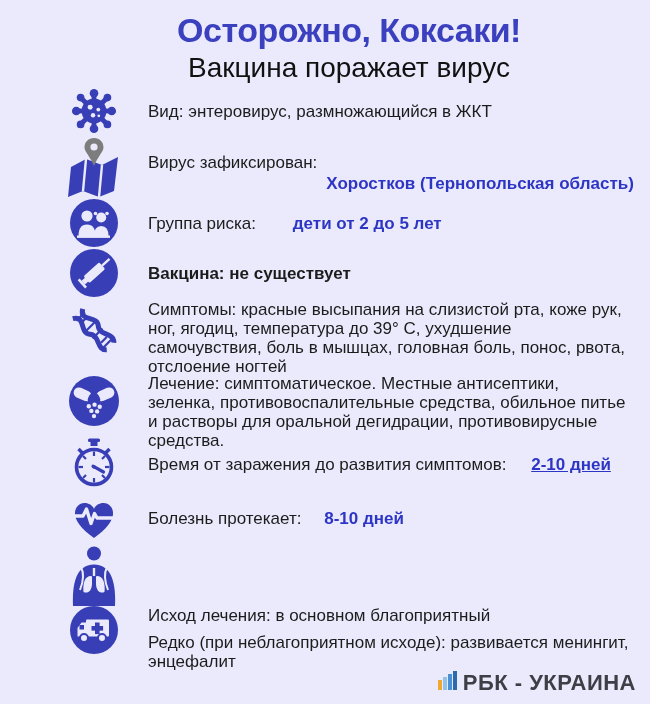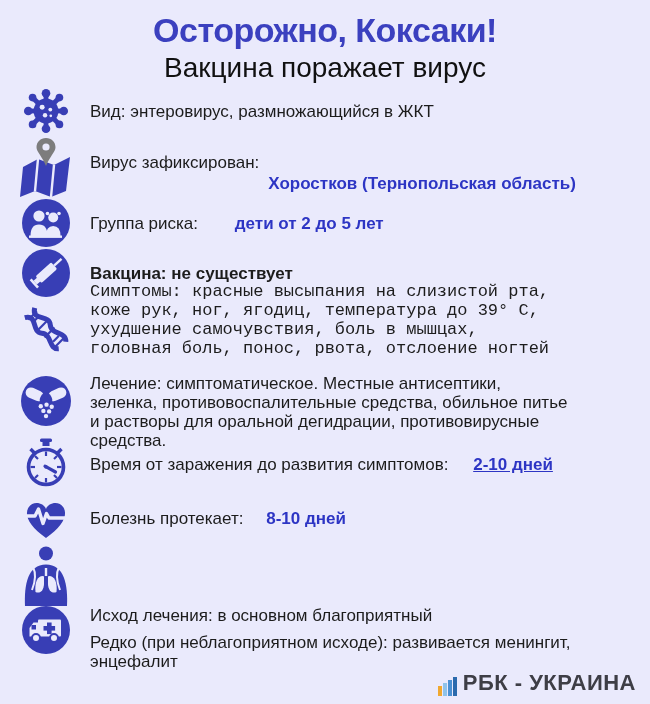--- a/index.html
+++ b/index.html
@@ -9,7 +9,7 @@
     font-family:"Liberation Sans","DejaVu Sans",sans-serif;
     color:#1c1c1c;
   }
-  .page { width:650px; height:704px; padding-top:10px; position:relative; }
+  .page { width:650px; height:704px; padding-top:10px; position:relative;padding-left:48px; }
   .title {
     text-align:center; color:#3b40bf; font-weight:700;
     font-size:34px; letter-spacing:-0.5px; line-height:40px;

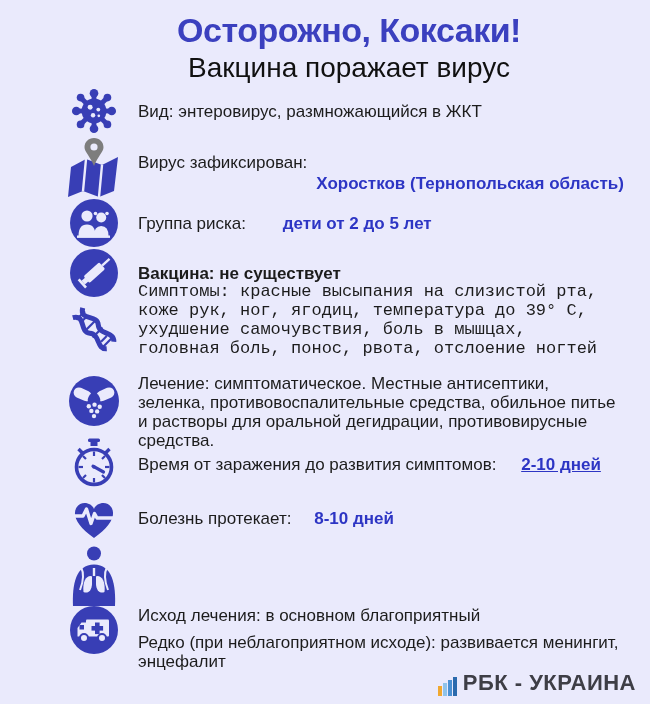--- a/index.html
+++ b/index.html
@@ -19,7 +19,7 @@
     font-size:28px; line-height:32px; margin-top:2px;
   }
   .rows { padding-left:18px; }
-  .row { display:flex; align-items:center; }
+  .row { display:flex; align-items:center;gap:10px; }
   .row .iconbox {
     width:56px; min-width:56px; display:flex;
     justify-content:center; align-items:center;

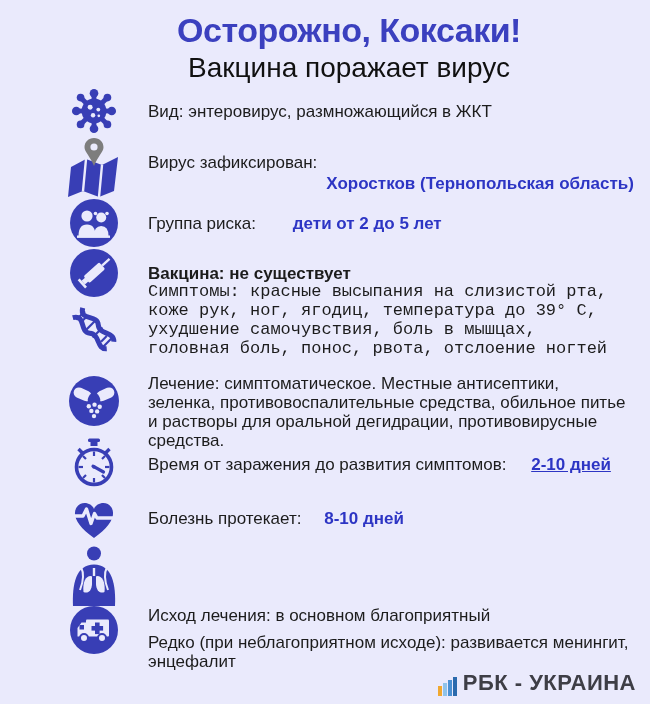--- a/index.html
+++ b/index.html
@@ -38,7 +38,7 @@
   .r3 { height:48px; margin-top:2px; }
   .r3 .val { margin-left:32px; }
   .r4 { height:48px; margin-top:2px; }
-  .r5 { height:58px; margin-top:3px; align-items:flex-end;font-family:Liberation Mono, monospace; }
+  .r5 { height:58px; margin-top:3px; align-items:flex-start; }
   .r5 .iconbox { margin-top:1px; }
   .r6 { height:56px; margin-top:16px; align-items:flex-start; }
   .r6 .iconbox { margin-top:2px; }

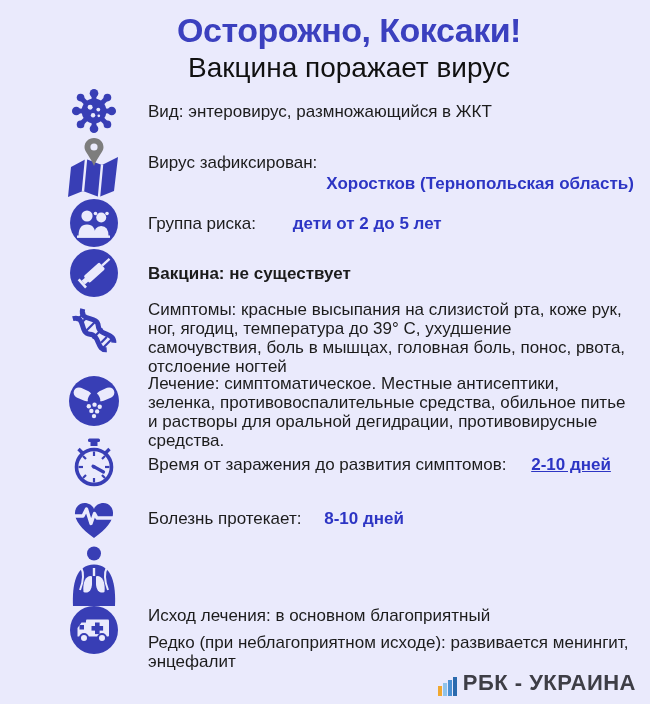--- a/index.html
+++ b/index.html
@@ -51,7 +51,7 @@
   .r10 .line2 { margin-top:8px; }
   .footer {
     position:absolute; right:14px; bottom:8px;
-    display:flex; align-items:flex-end;
+    display:flex; align-items:flex-start;
   }
   .logo-text {
     font-weight:700; font-size:22px; color:#3e3e46; letter-spacing:0.5px;

